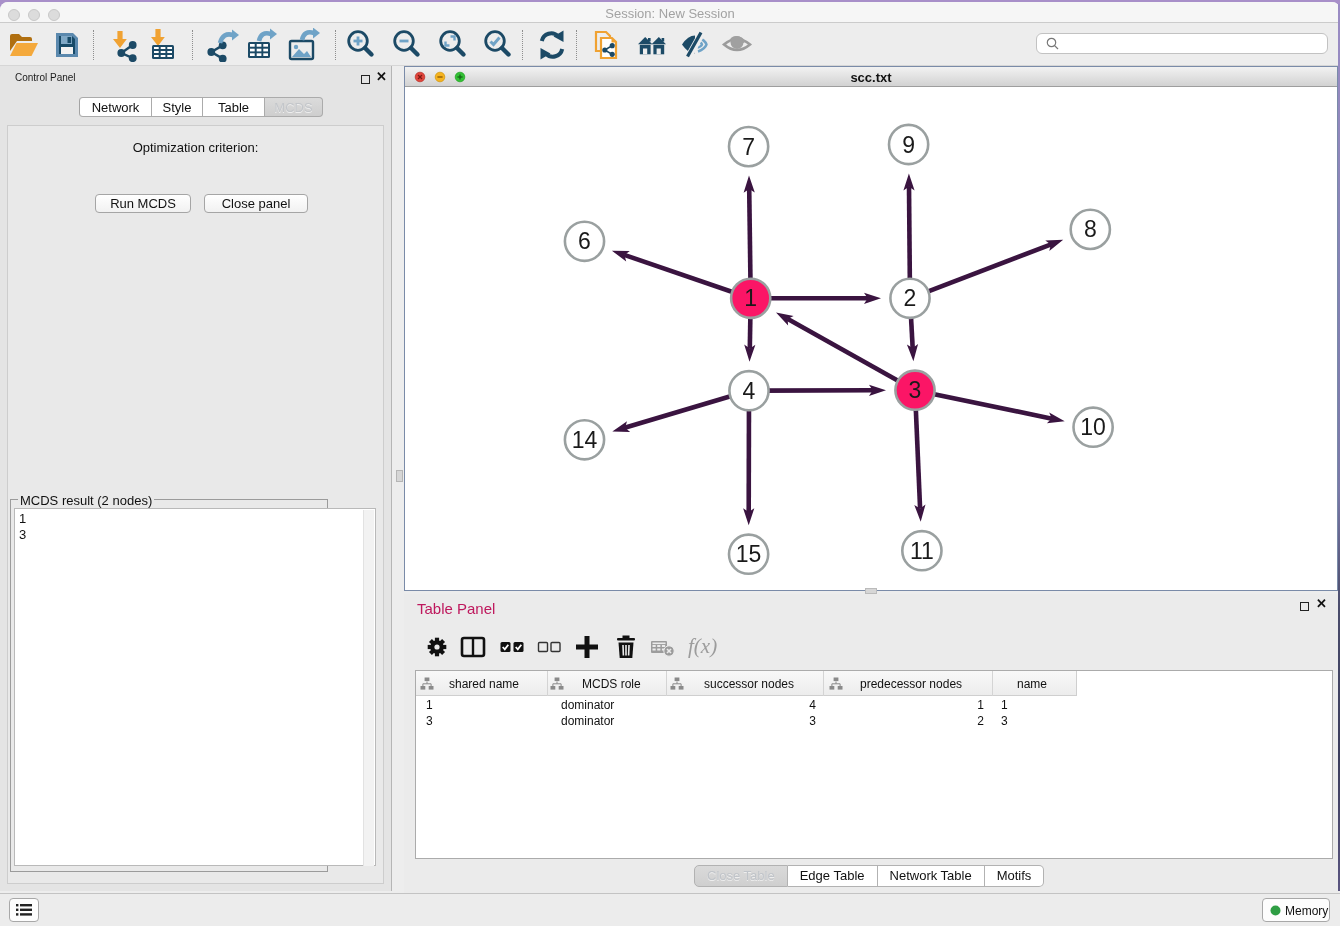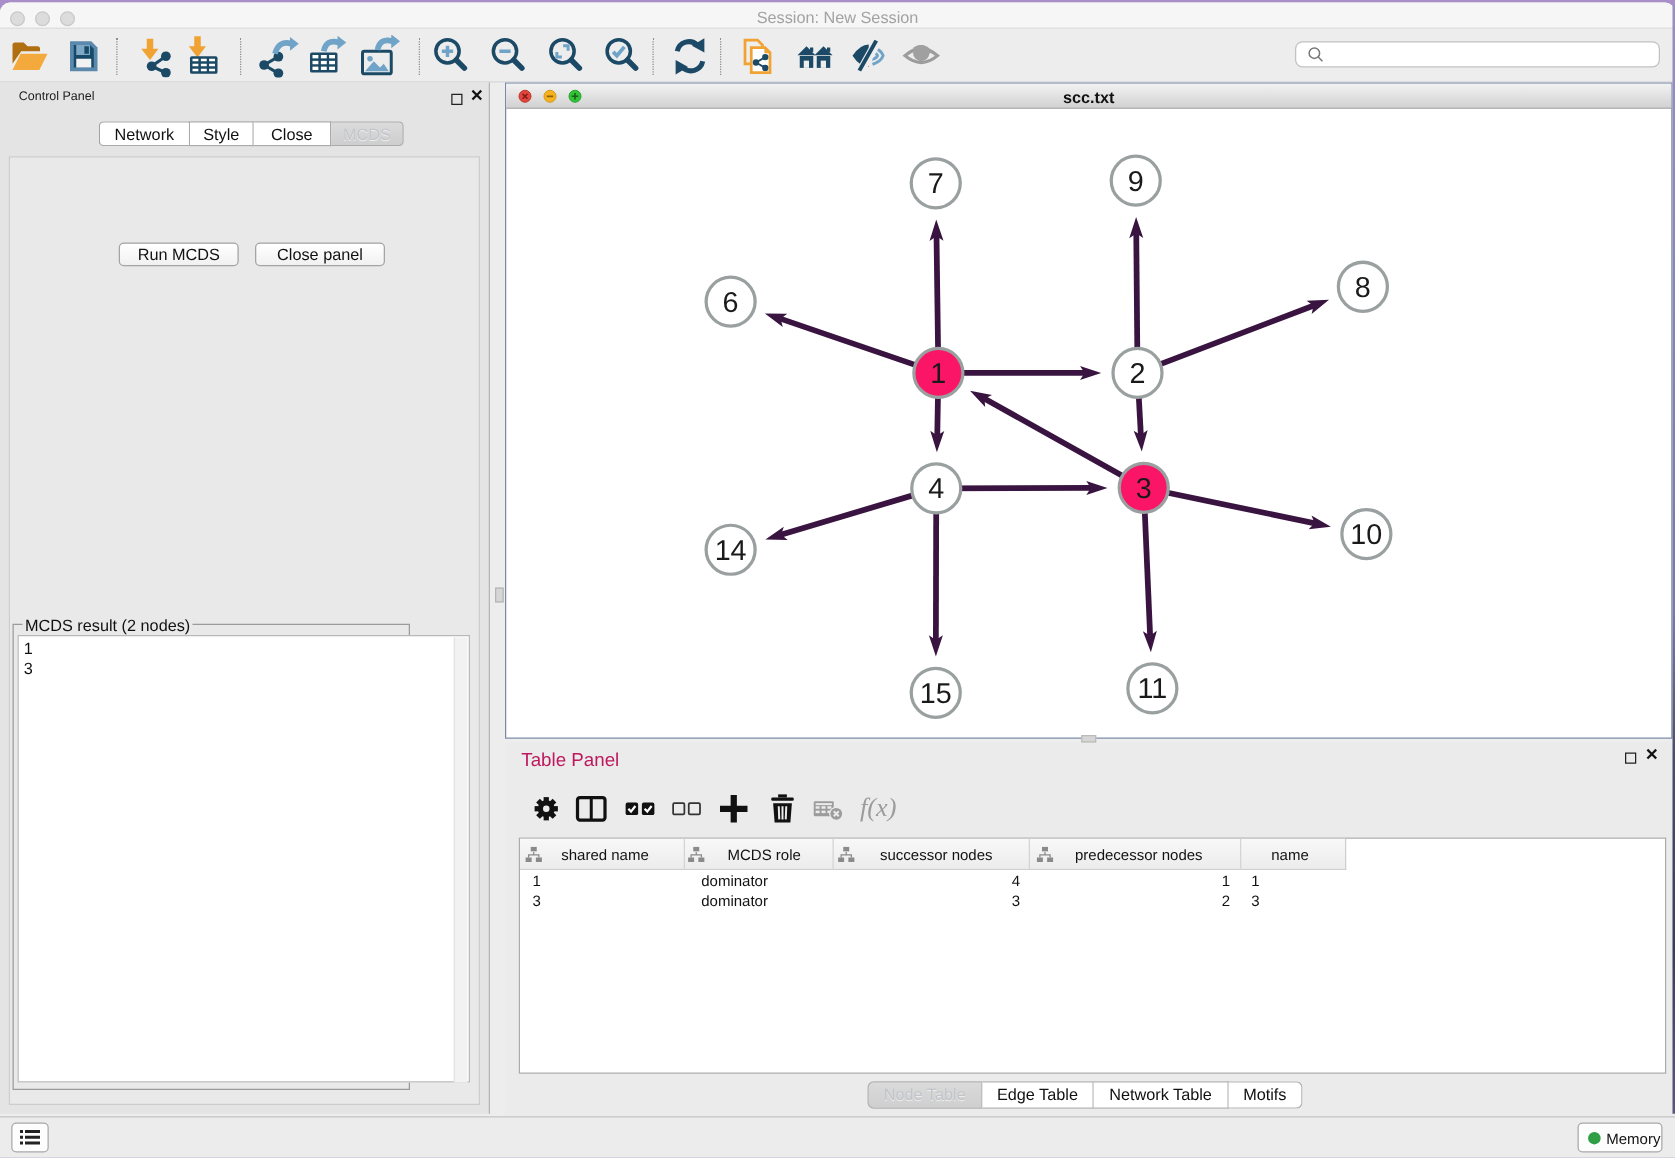--- a/index.html
+++ b/index.html
@@ -216,7 +216,7 @@
   <div id="tabs">
     <div class="tab first" style="width:73px">Network</div>
     <div class="tab" style="width:51px">Style</div>
-    <div class="tab" style="width:62px">Close</div>
+    <div class="tab" style="width:62px">Table</div>
     <div class="tab sel" style="width:58px">MCDS</div>
   </div>
   <div id="cpinner">

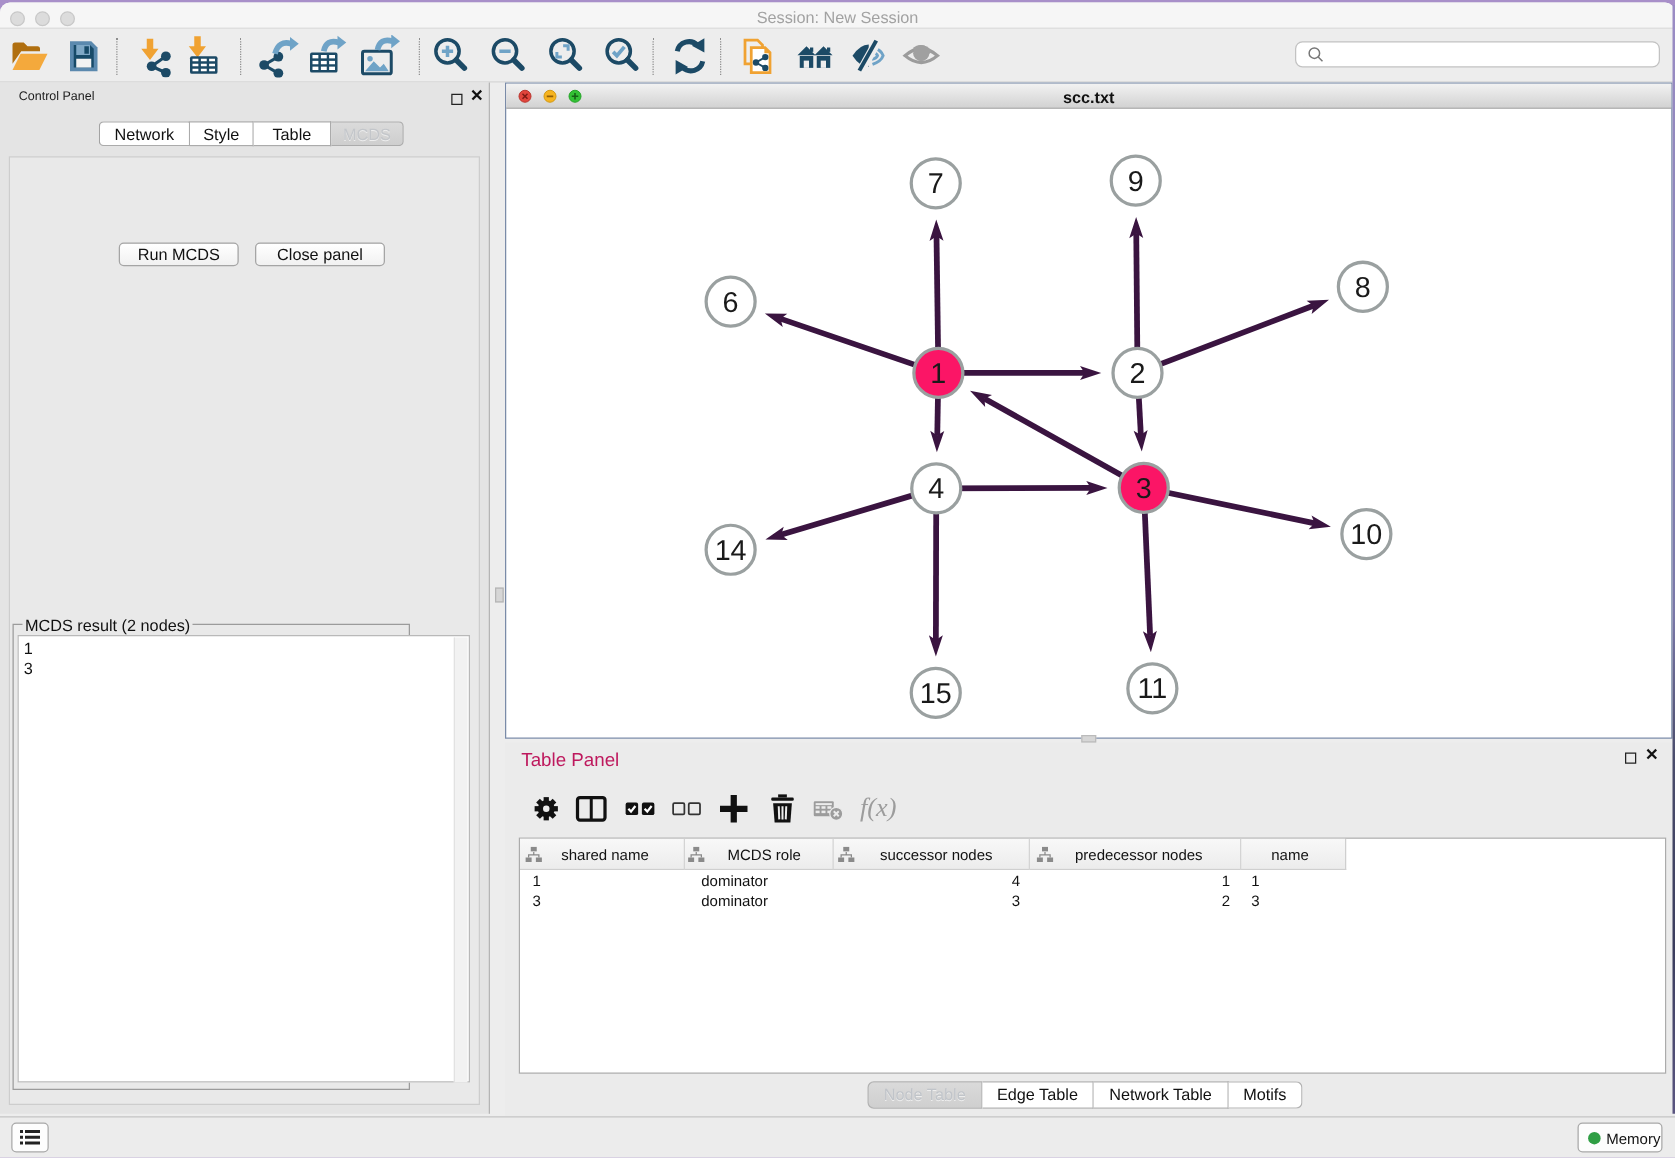--- a/index.html
+++ b/index.html
@@ -220,6 +220,7 @@
     <div class="tab sel" style="width:58px">MCDS</div>
   </div>
   <div id="cpinner">
+    <div id="optlabel">Optimization criterion:</div>
     <div class="btn" style="left:87px;width:96px">Run MCDS</div>
     <div class="btn" style="left:196px;width:104px">Close panel</div>
     <div id="fieldset">

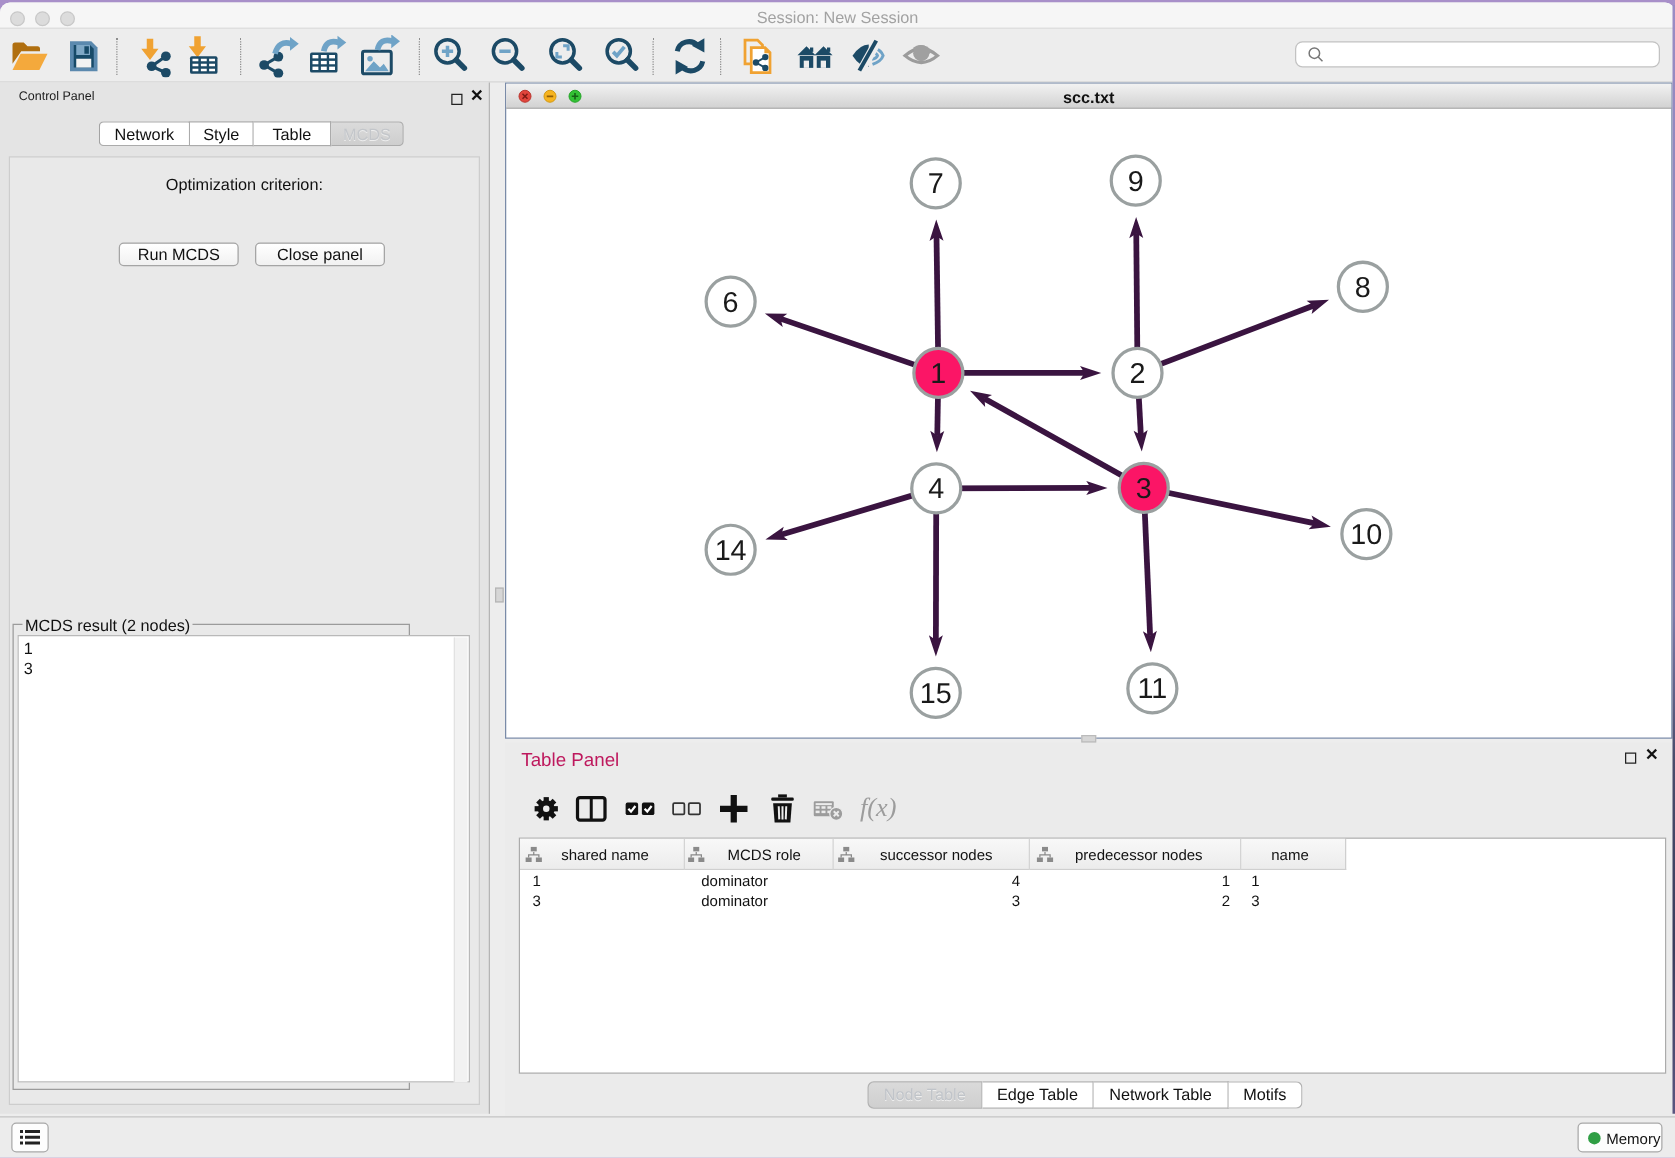--- a/index.html
+++ b/index.html
@@ -426,7 +426,7 @@
     </div>
   </div>
   <div id="btabs">
-    <div class="btab sel">Node Table</div>
+    <div class="btab sel">Close Table</div>
     <div class="btab">Edge Table</div>
     <div class="btab">Network Table</div>
     <div class="btab last">Motifs</div>

